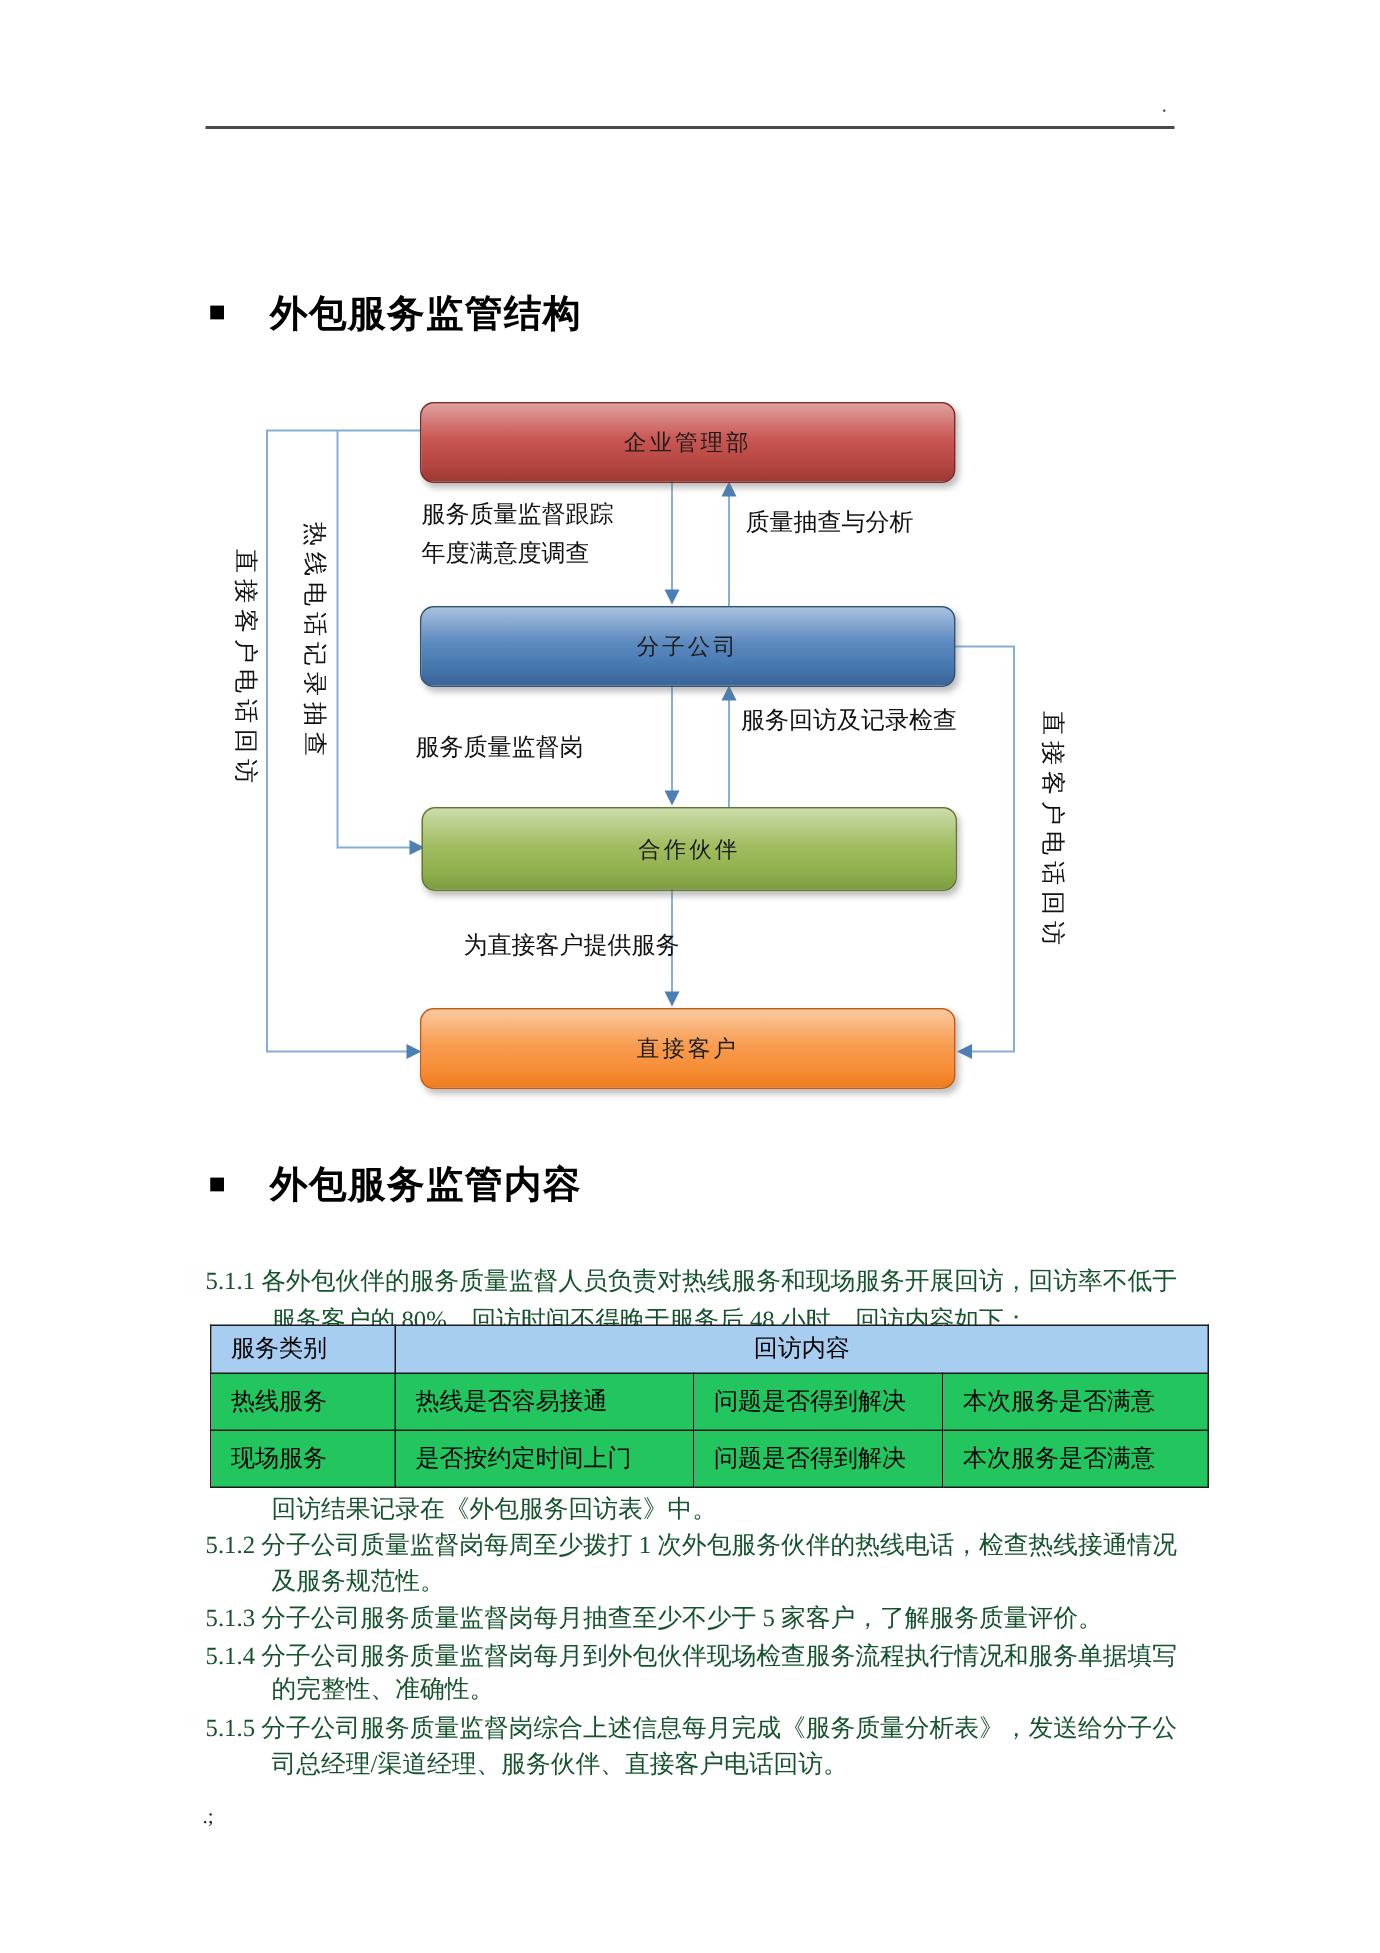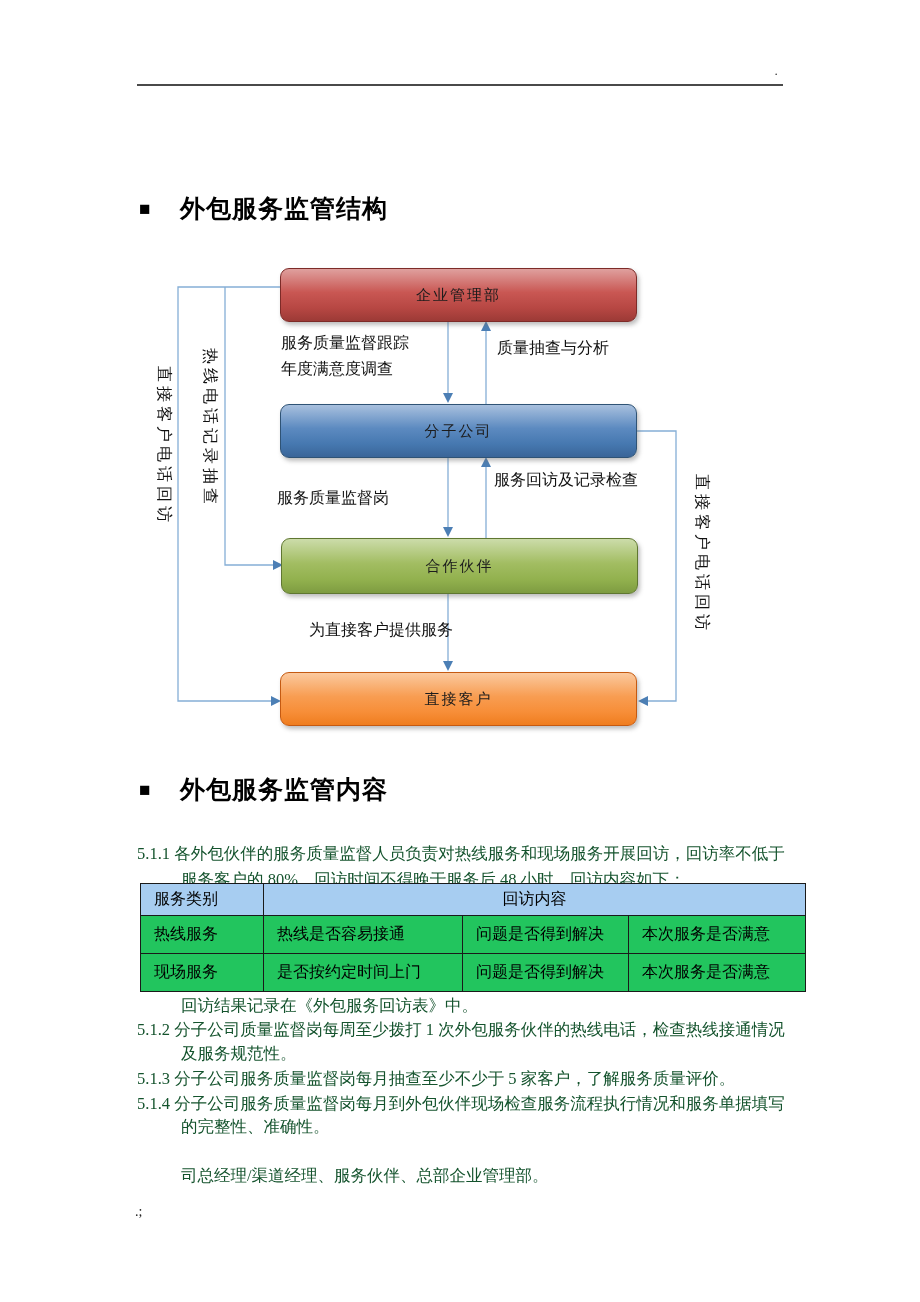--- a/index.html
+++ b/index.html
@@ -136,7 +136,7 @@
   <div class="abs body-line" style="left:181px;top:1043px;">及服务规范性。</div>
   <div class="abs body-line" style="left:137px;top:1068px;">5.1.3 分子公司服务质量监督岗每月抽查至少不少于 5 家客户，了解服务质量评价。</div>
   <div class="abs body-line" style="left:137px;top:1093px;">5.1.4 分子公司服务质量监督岗每月到外包伙伴现场检查服务流程执行情况和服务单据填写</div>
-  <div class="abs body-line" style="left:181px;top:1116px;">的完整性、准确性。</div>
+  <div class="abs body-line" style="left:181px;top:1116px;font-family:Liberation Mono, monospace;">的完整性、准确性。</div>
   <div class="abs body-line" style="left:181px;top:1165px;">司总经理/渠道经理、服务伙伴、总部企业管理部。</div>
 
   <div class="abs botmark">.;</div>

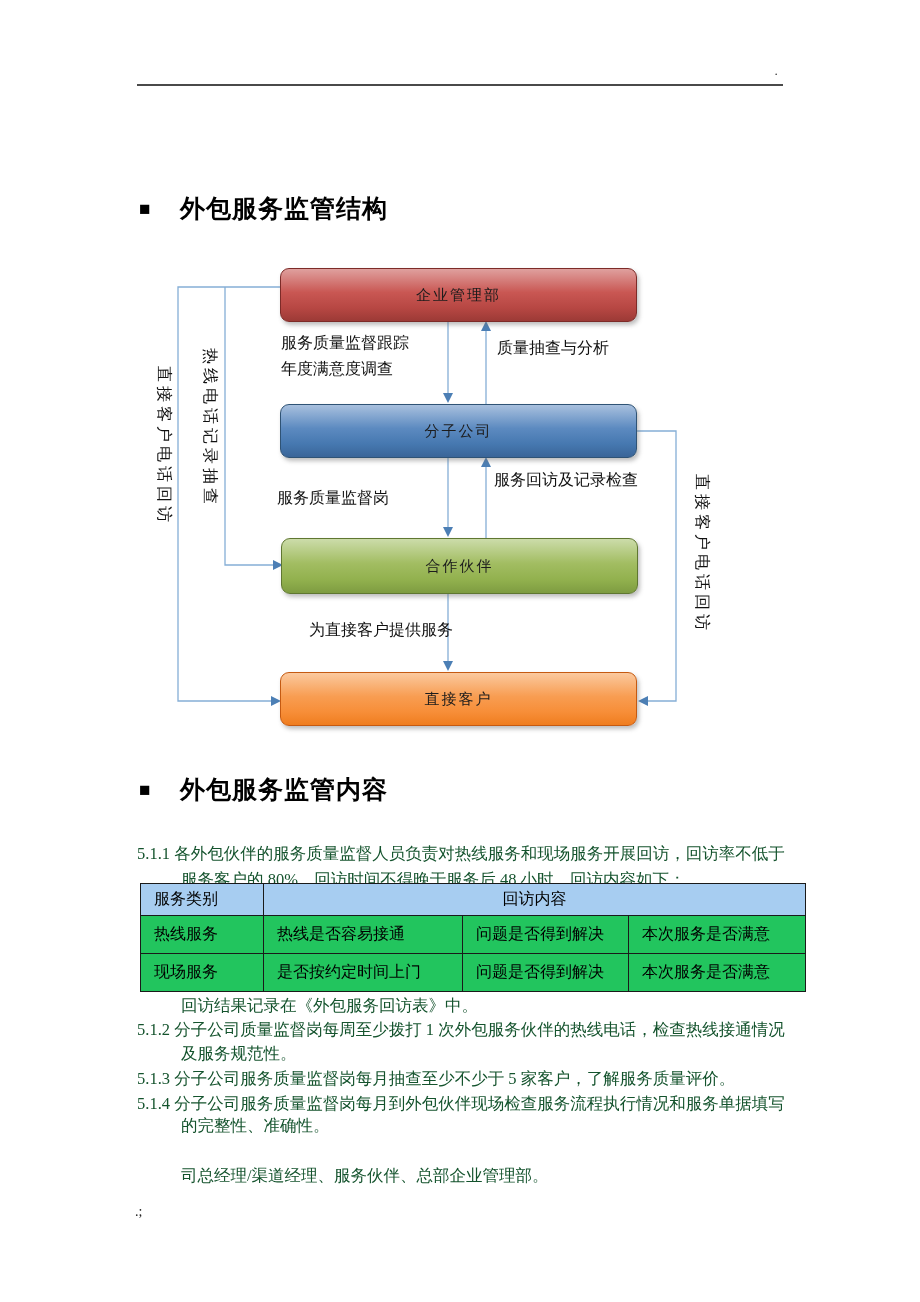--- a/index.html
+++ b/index.html
@@ -137,6 +137,7 @@
   <div class="abs body-line" style="left:137px;top:1068px;">5.1.3 分子公司服务质量监督岗每月抽查至少不少于 5 家客户，了解服务质量评价。</div>
   <div class="abs body-line" style="left:137px;top:1093px;">5.1.4 分子公司服务质量监督岗每月到外包伙伴现场检查服务流程执行情况和服务单据填写</div>
   <div class="abs body-line" style="left:181px;top:1116px;font-family:Liberation Mono, monospace;">的完整性、准确性。</div>
+  <div class="abs body-line" style="left:137px;top:1141px;">5.1.5 分子公司服务质量监督岗综合上述信息每月完成《服务质量分析表》，发送给分子公</div>
   <div class="abs body-line" style="left:181px;top:1165px;">司总经理/渠道经理、服务伙伴、总部企业管理部。</div>
 
   <div class="abs botmark">.;</div>

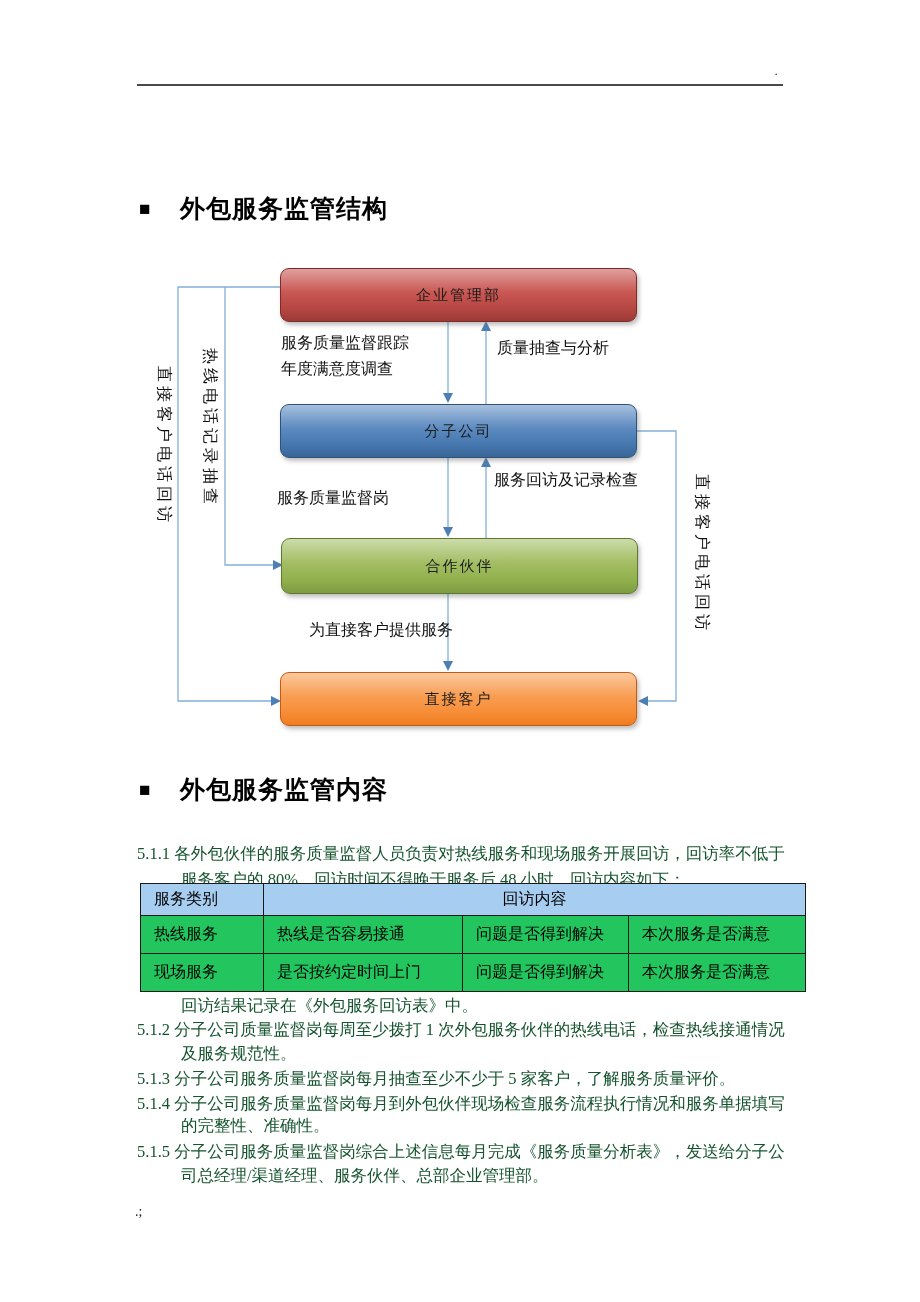--- a/index.html
+++ b/index.html
@@ -138,7 +138,7 @@
   <div class="abs body-line" style="left:137px;top:1093px;">5.1.4 分子公司服务质量监督岗每月到外包伙伴现场检查服务流程执行情况和服务单据填写</div>
   <div class="abs body-line" style="left:181px;top:1116px;font-family:Liberation Mono, monospace;">的完整性、准确性。</div>
   <div class="abs body-line" style="left:137px;top:1141px;">5.1.5 分子公司服务质量监督岗综合上述信息每月完成《服务质量分析表》，发送给分子公</div>
-  <div class="abs body-line" style="left:181px;top:1165px;">司总经理/渠道经理、服务伙伴、总部企业管理部。</div>
+  <div class="abs body-line" style="left:181px;top:1165px;">司总经理/渠道经理、服务伙伴、直接客户电话回访。</div>
 
   <div class="abs botmark">.;</div>
 

